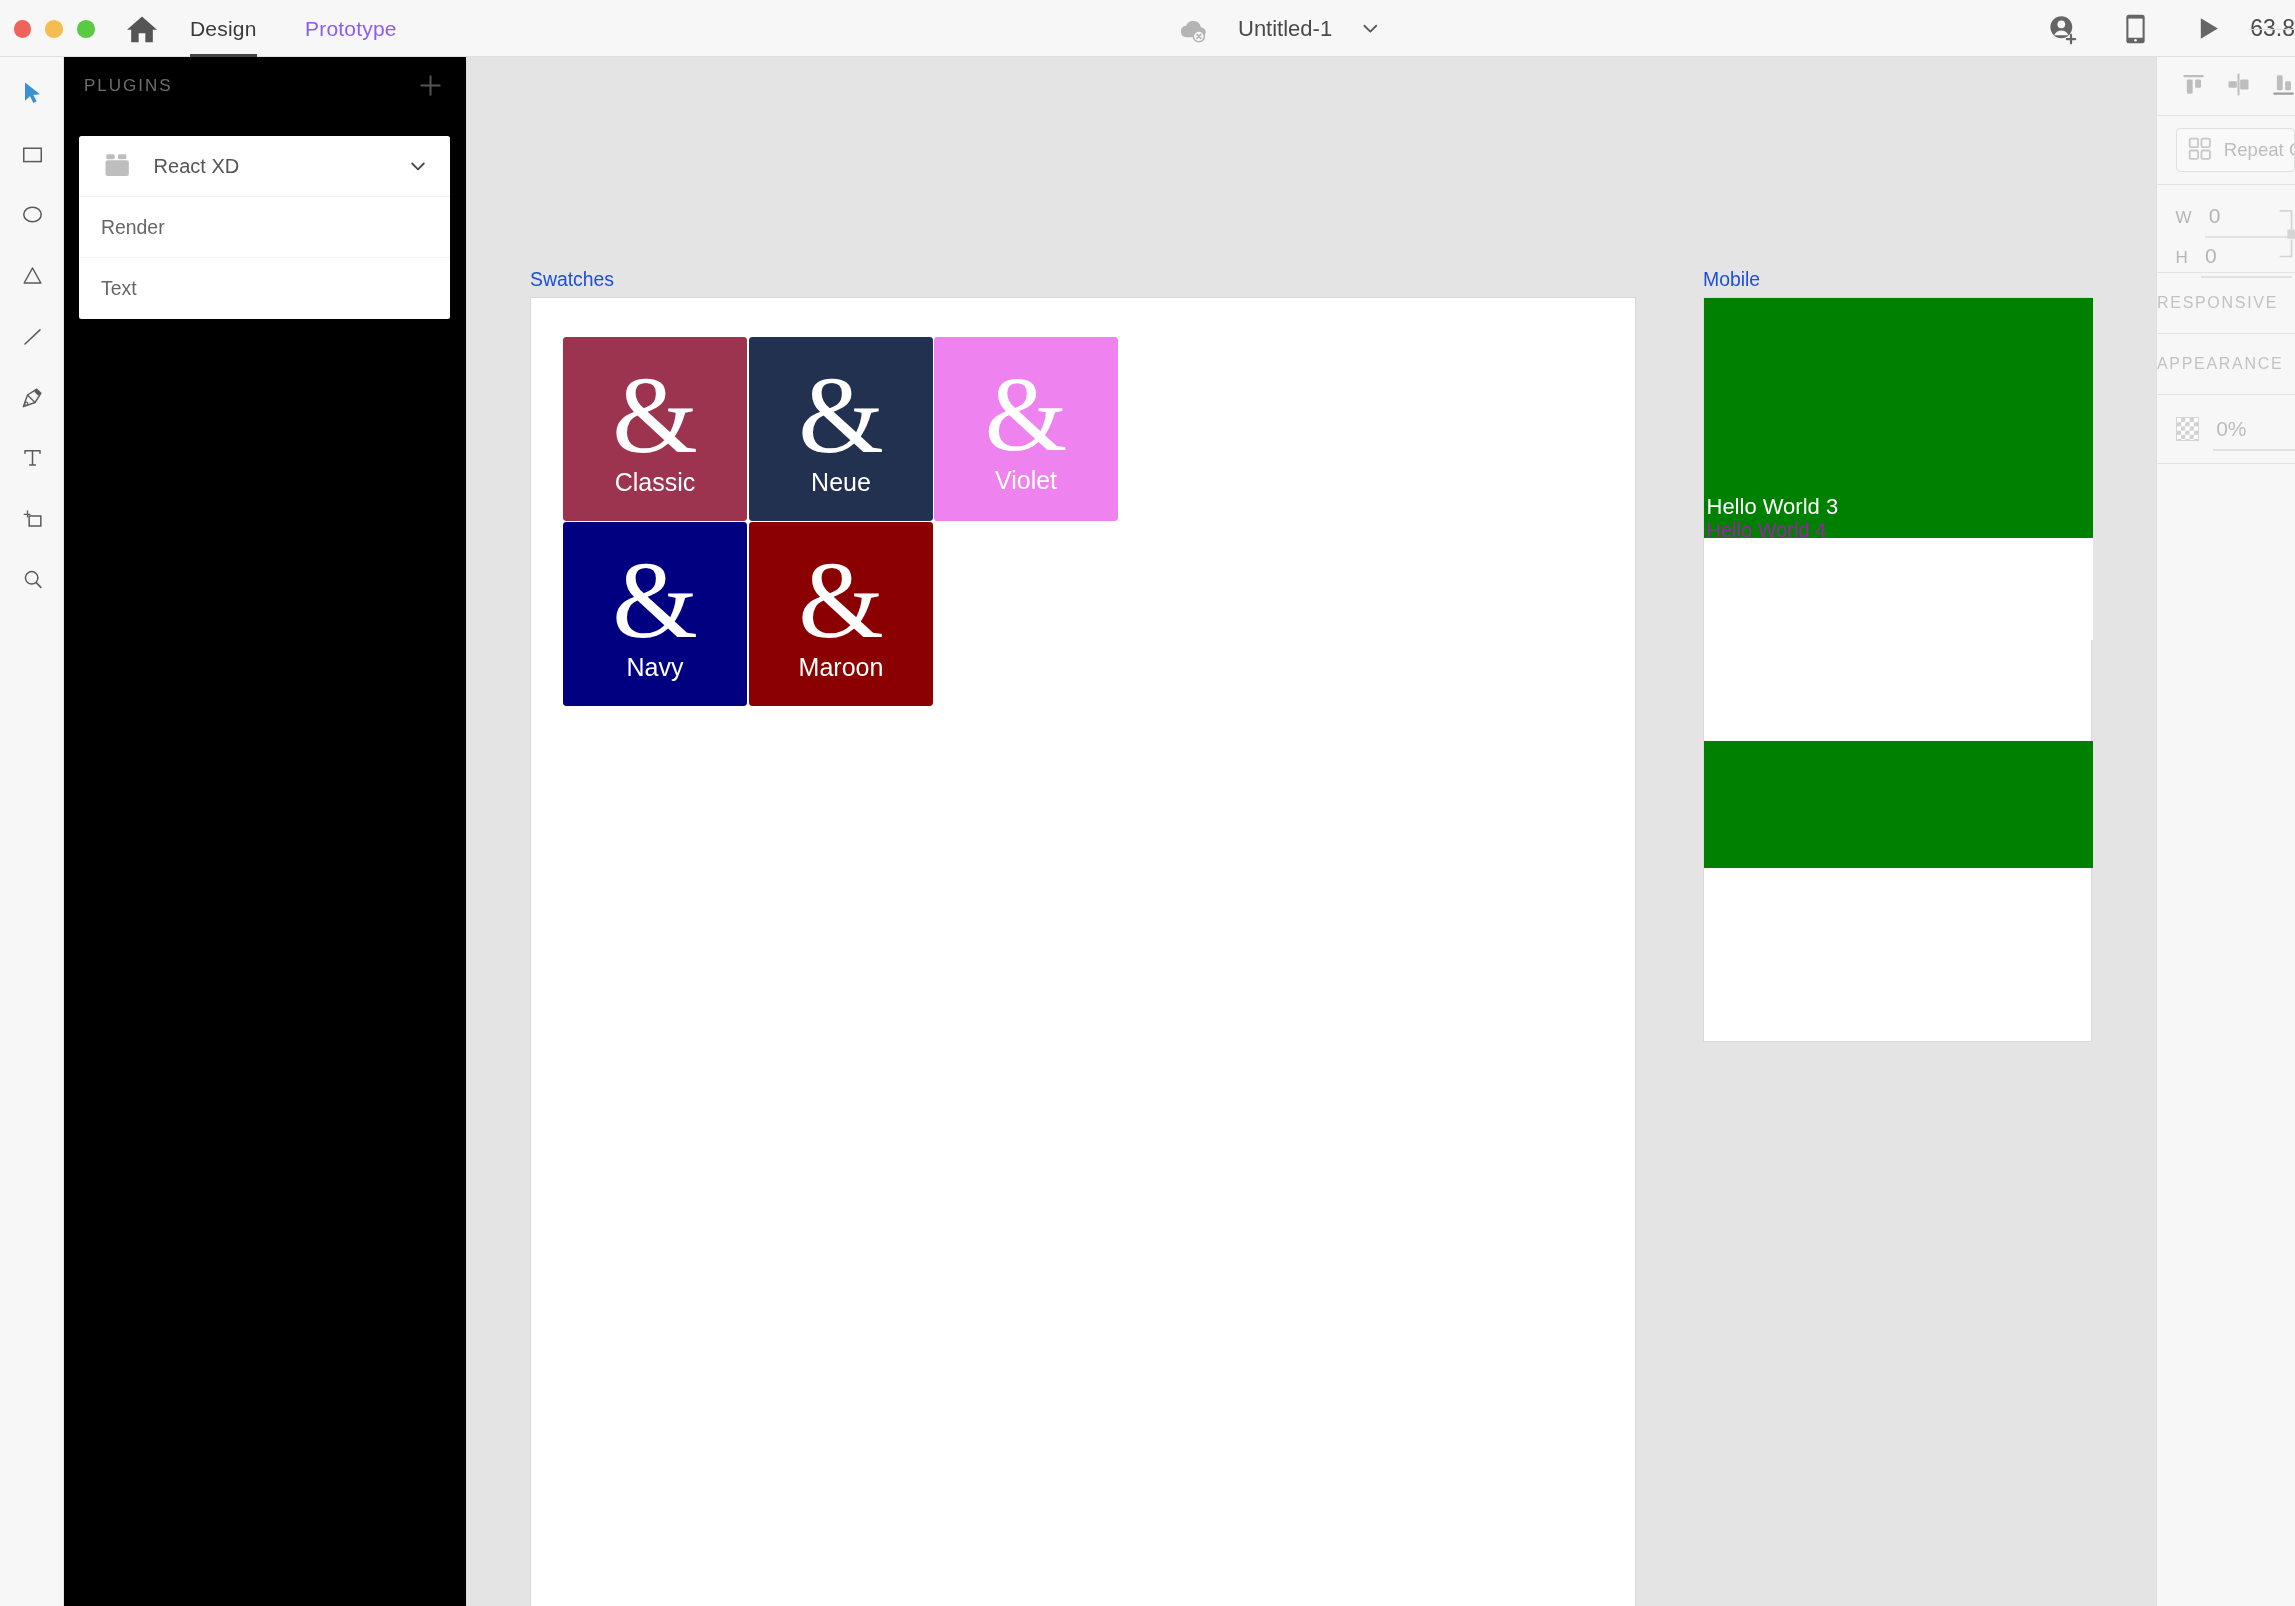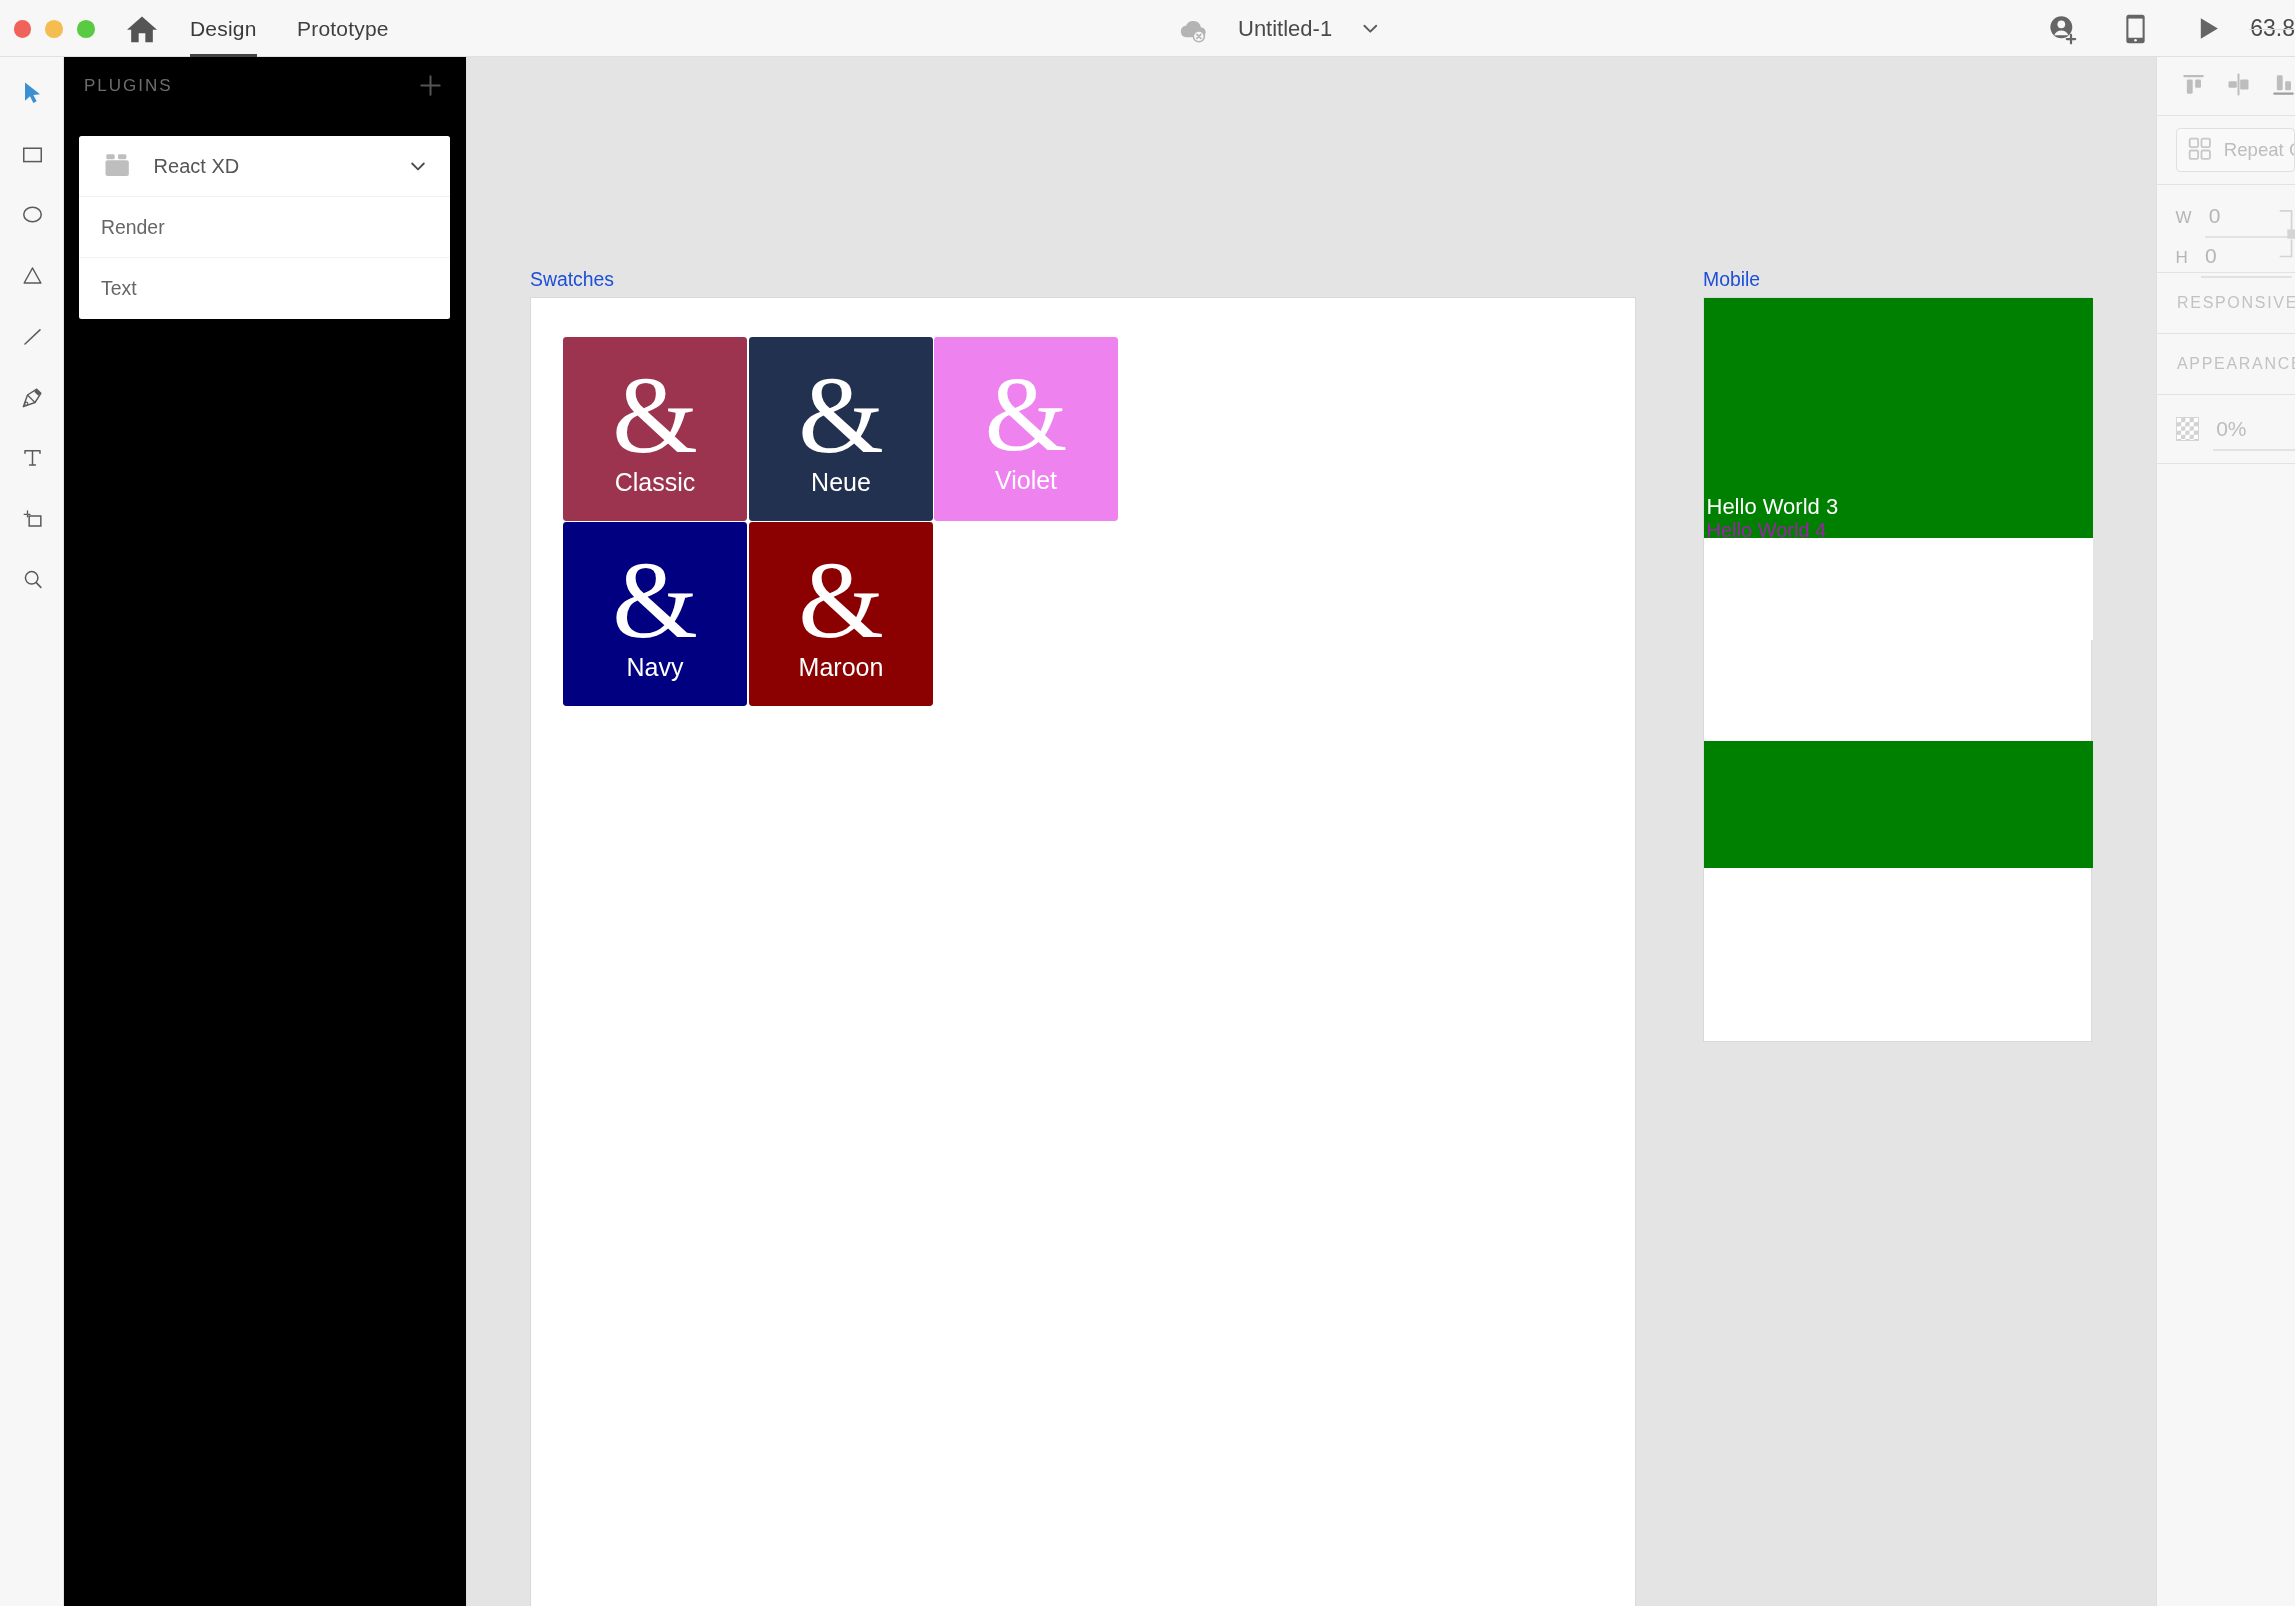--- a/index.html
+++ b/index.html
@@ -33,7 +33,7 @@
     content:""; position:absolute; left:0; right:0; bottom:0;
     height:3.4px; background:#444;
   }
-  #tab-prototype{ left:297px; color:#404040; }
+  #tab-prototype{ left:305px; color:#8b5cf6; }
 
   #doc-title-wrap{
     position:absolute; left:1177px; top:0; height:57px;

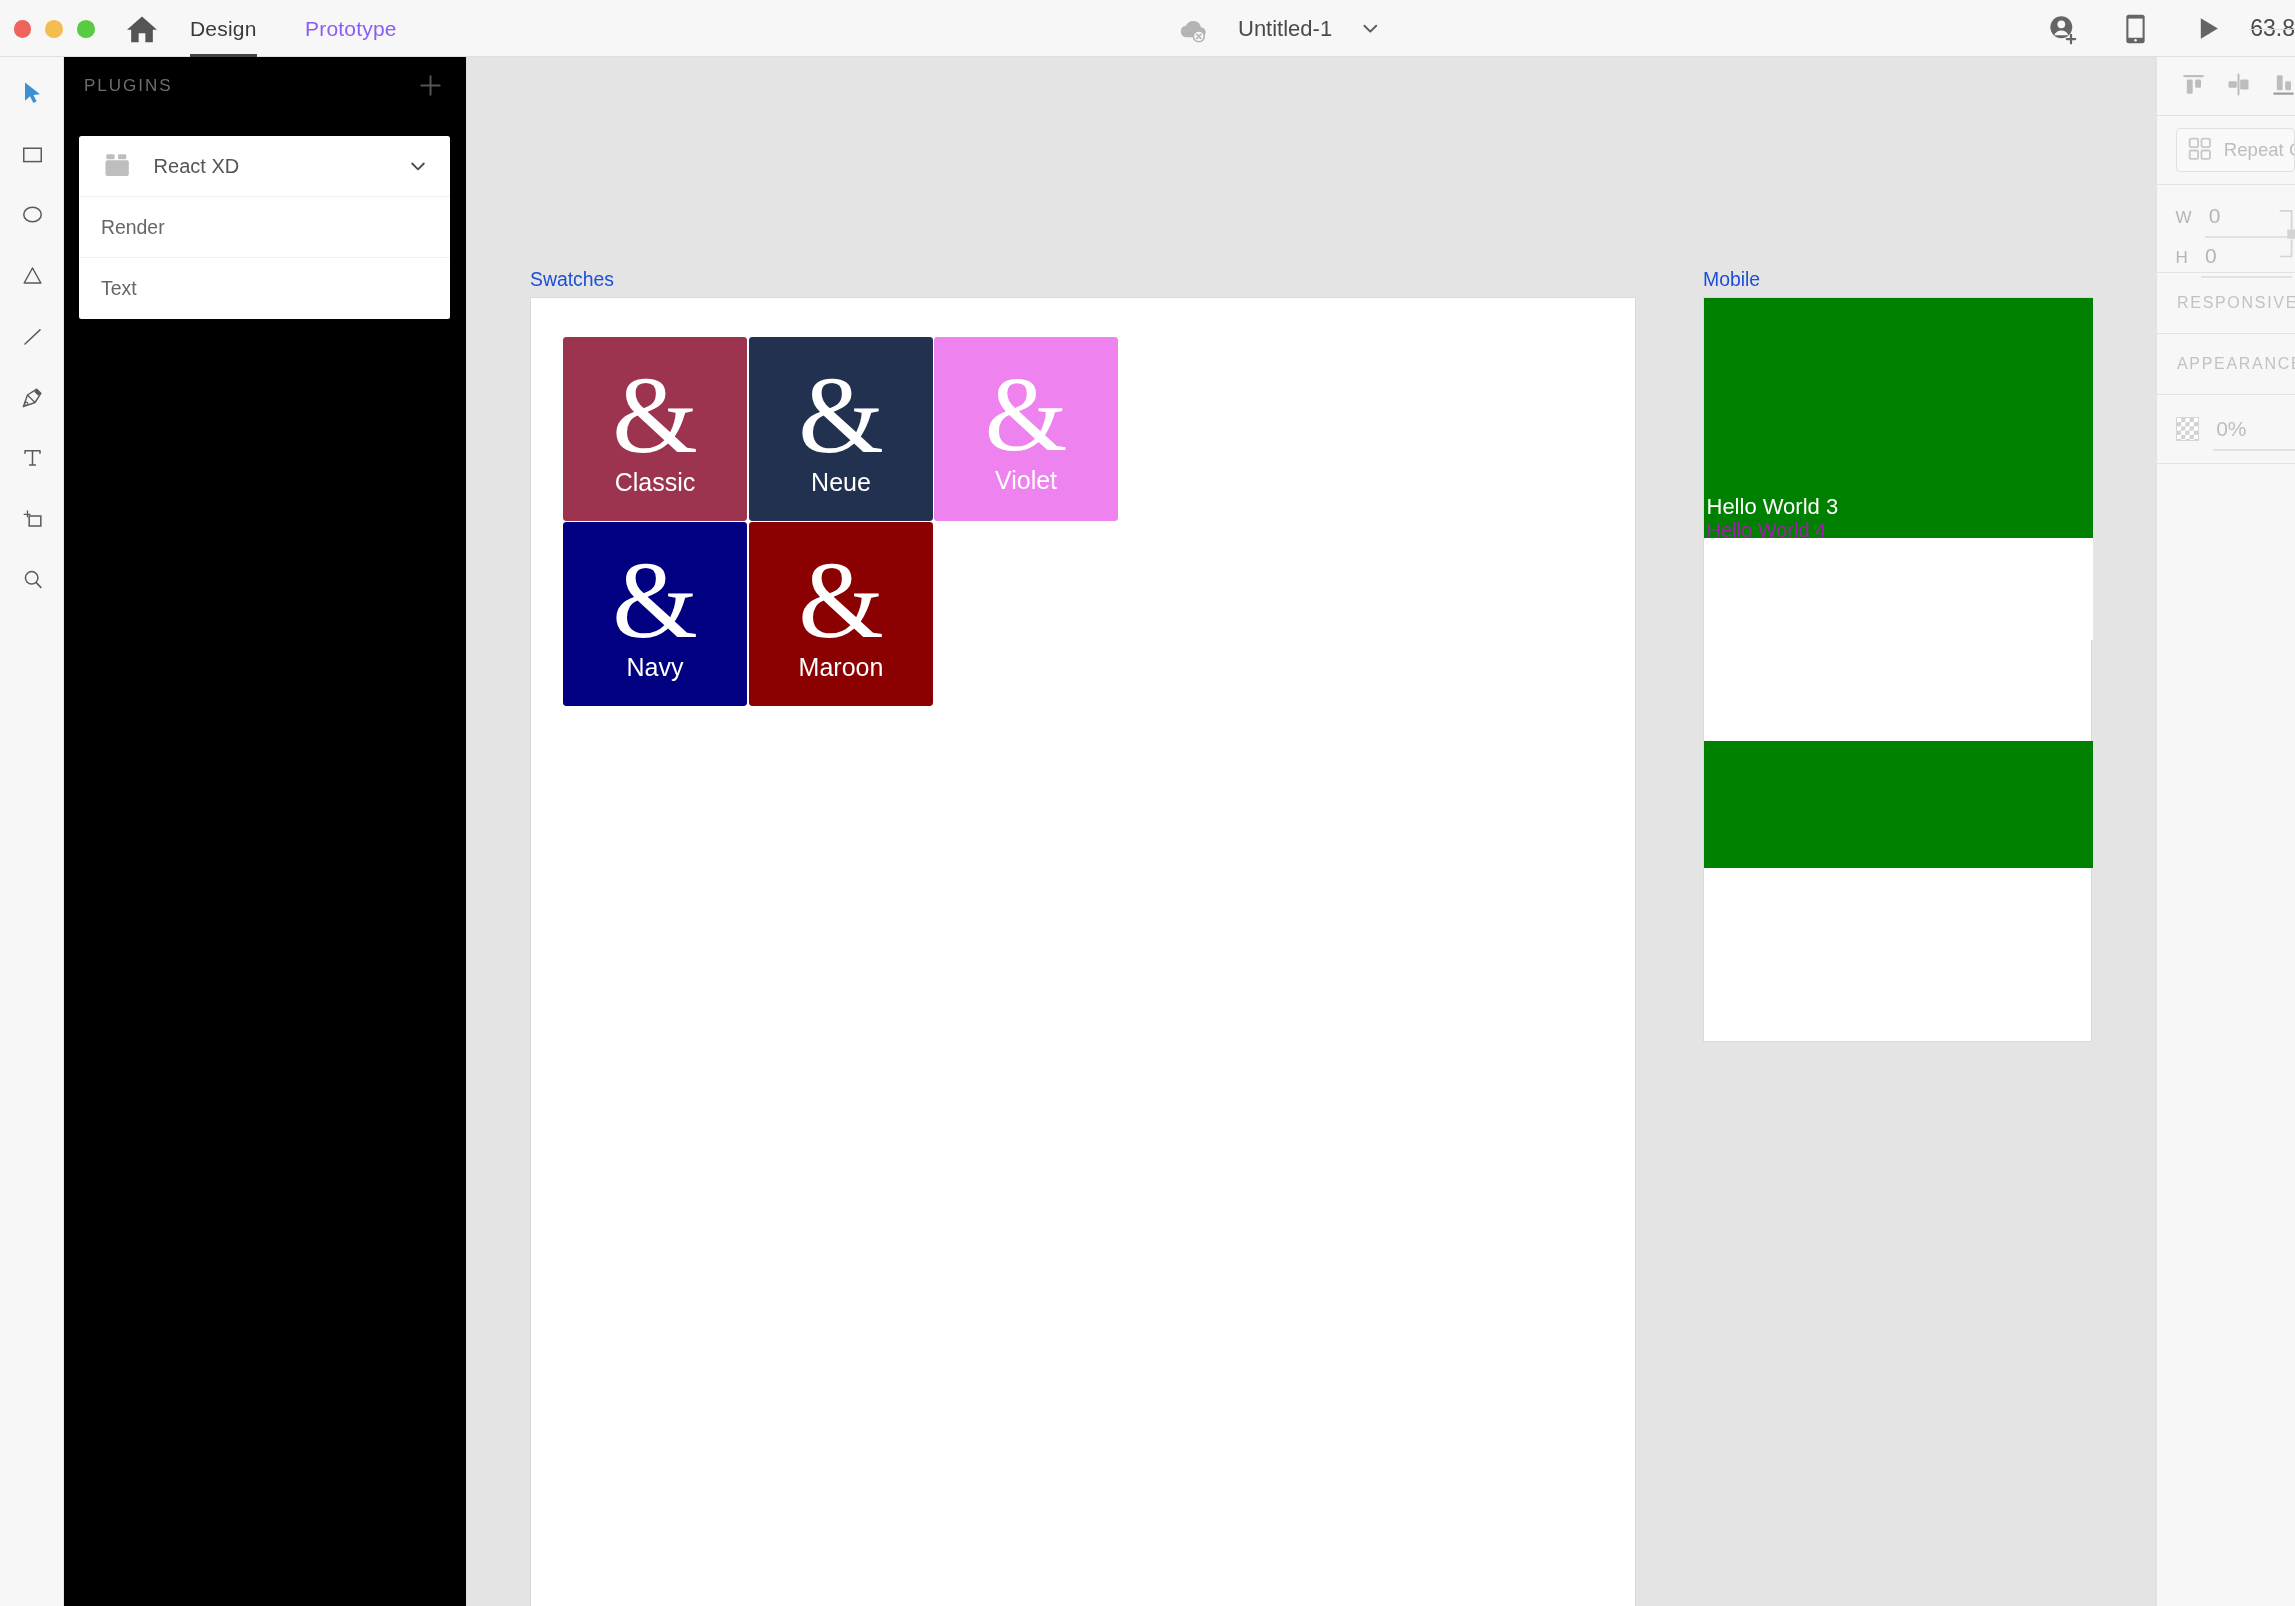--- a/index.html
+++ b/index.html
@@ -183,7 +183,7 @@
   #wh-h{ top:59px; }
   #lock-bracket{ position:absolute; right:-5px; top:18.6px; width:22px; height:61px; }
   .rp-head{
-    height:61px; display:flex; align-items:center; padding-left:20px;
+    height:61px; display:flex; align-items:center; 
     font-size:16px; letter-spacing:1.7px; color:#C2C2C2; white-space:nowrap;
   }
   #rp-opacity{ height:69px; display:flex; align-items:center; padding-left:18.6px; gap:17px; }

